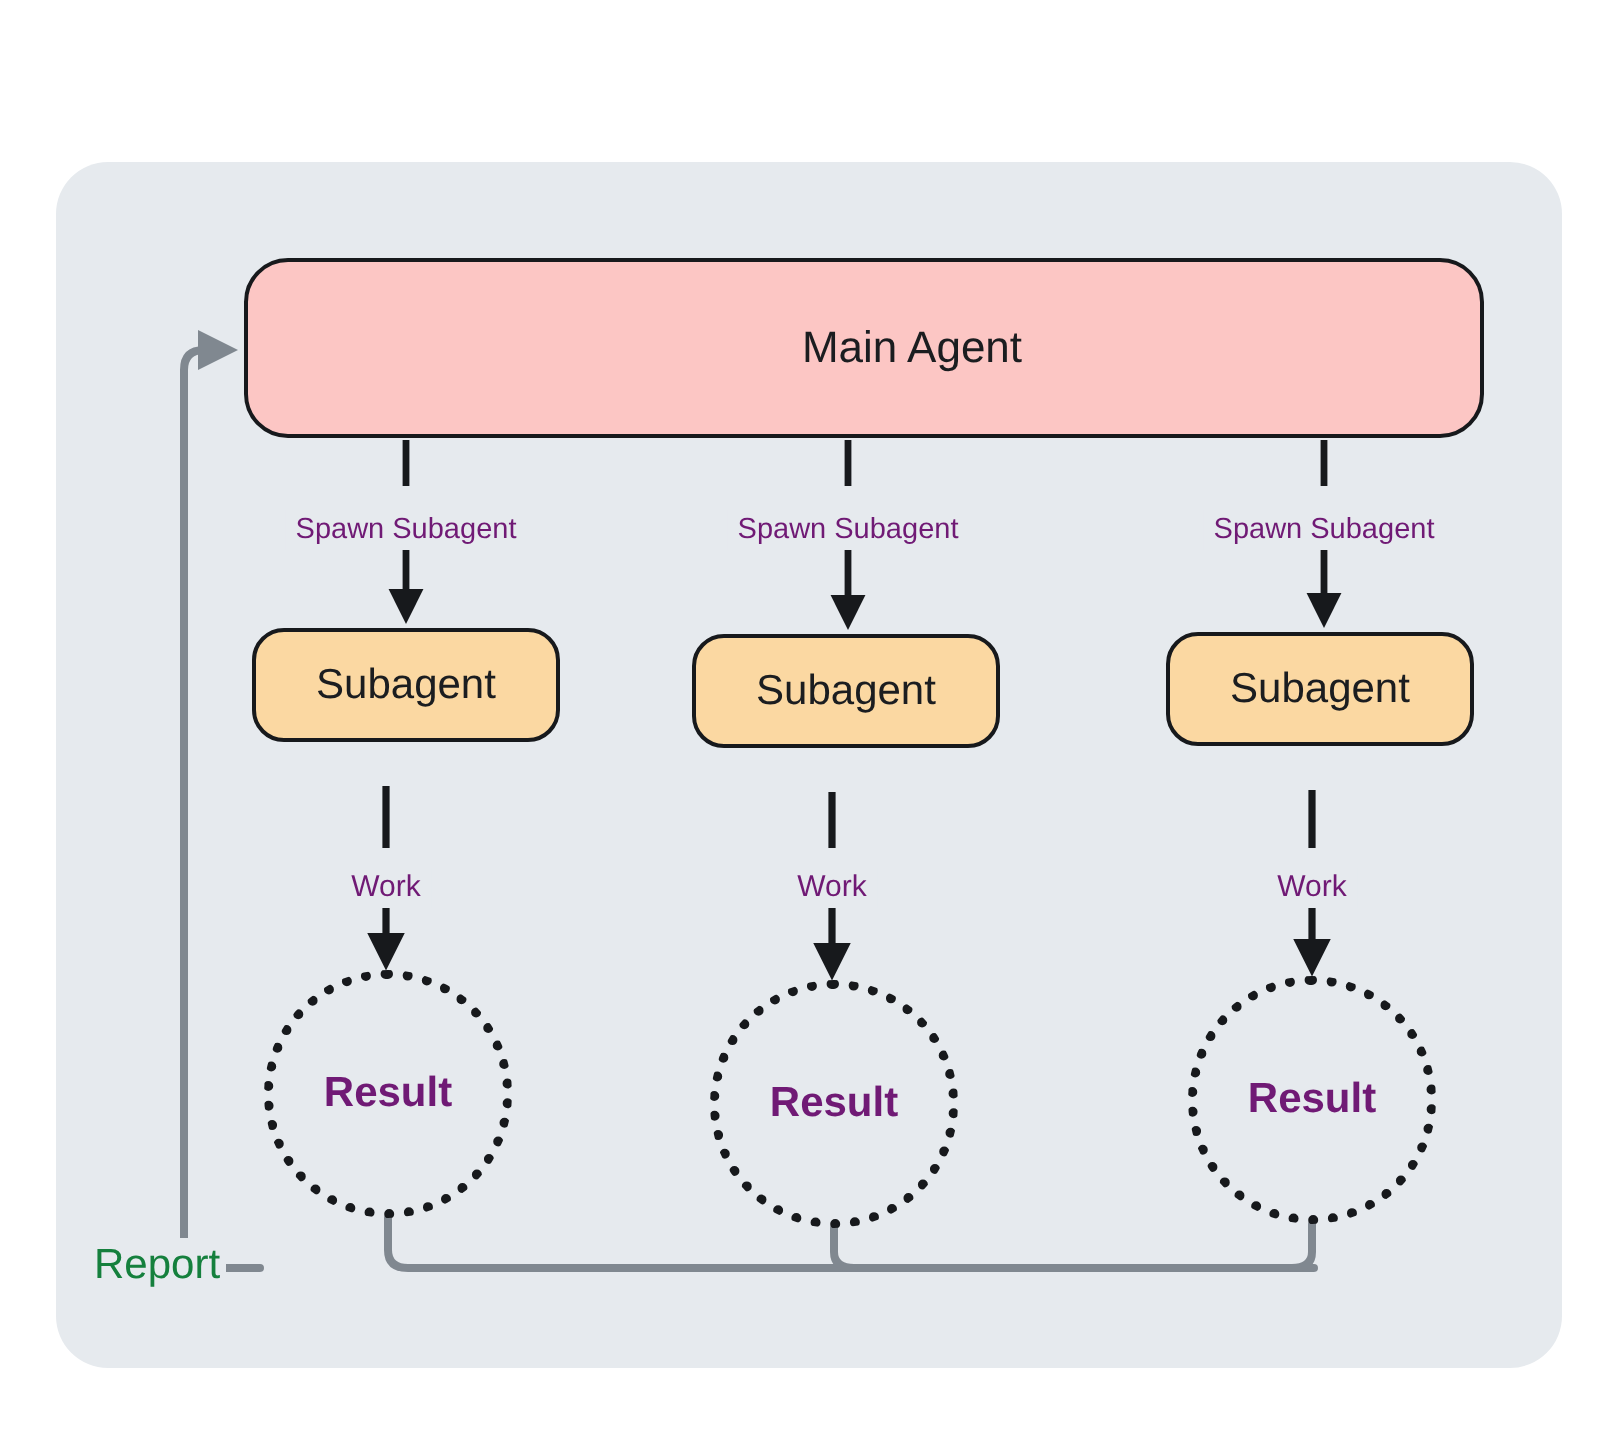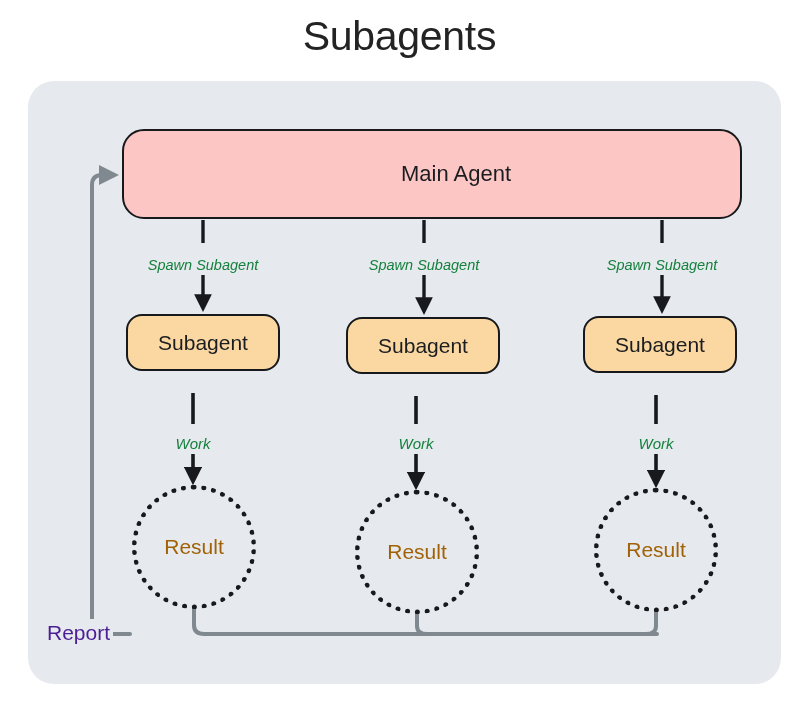--- a/index.html
+++ b/index.html
@@ -130,7 +130,6 @@
 
 <div id="stage">
 
-  <div id="diagram-title">Subagents</div>
 
   <div id="panel"></div>
 

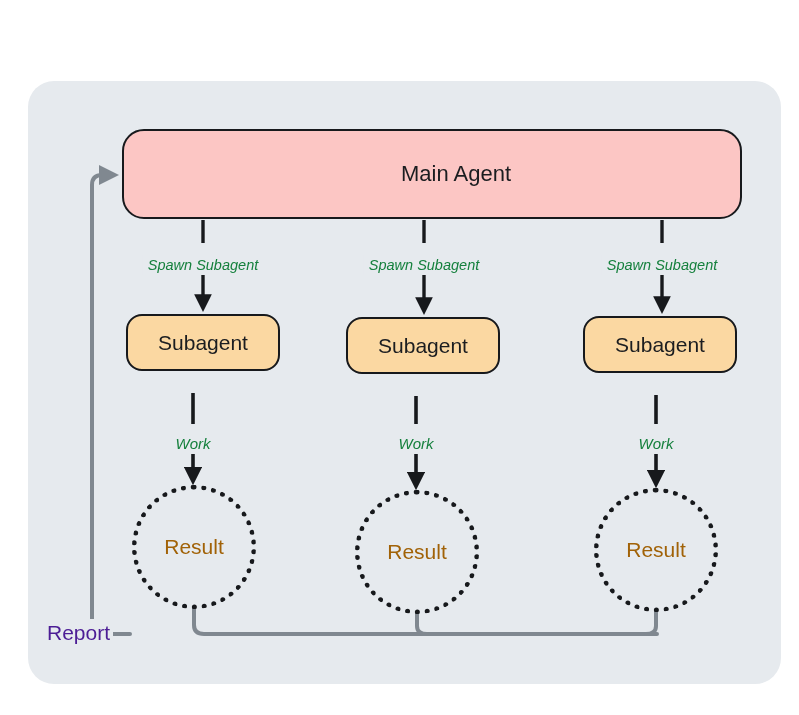--- a/index.html
+++ b/index.html
@@ -97,13 +97,12 @@
   .edge-label {
     position: absolute;
     font-size: 14.5px;
-    color: #15803d;
+    color: #701a75;
     background: #e6eaee;
     padding: 1px 5px;
     white-space: nowrap;
     transform: translateX(-50%);
     line-height: 18px;
-    font-style: italic;
   }
   .spawn-label { top: 255px; }
   #spawn-label-1 { left: 203px; }

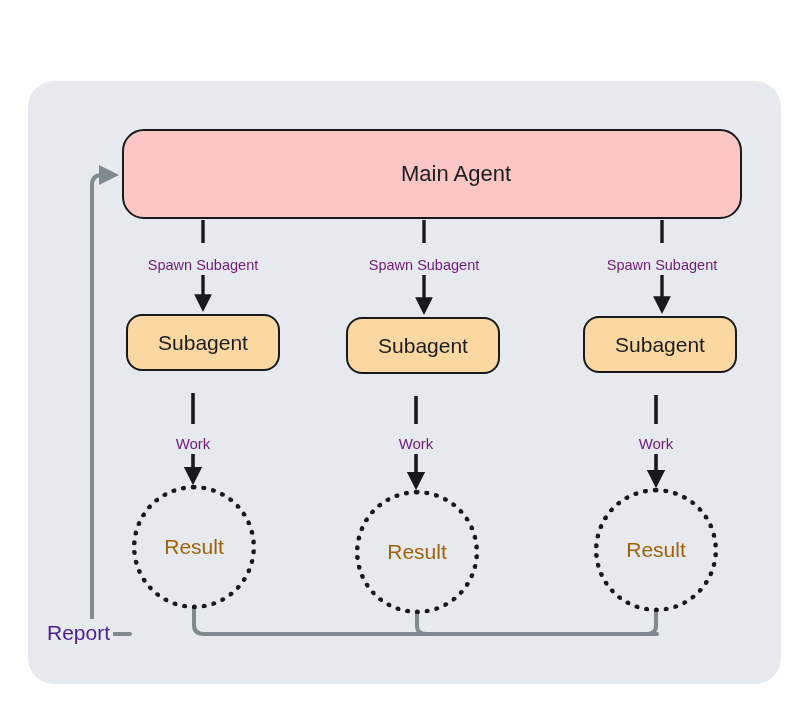--- a/index.html
+++ b/index.html
@@ -88,7 +88,8 @@
     align-items: center;
     justify-content: center;
     font-size: 21px;
-    color: #a16207;
+    color: #701a75;
+    font-weight: bold;
   }
   #result-circle-1 { left: 132px; top: 485px; width: 124px; height: 124px; }
   #result-circle-2 { left: 355px; top: 490px; width: 124px; height: 124px; }

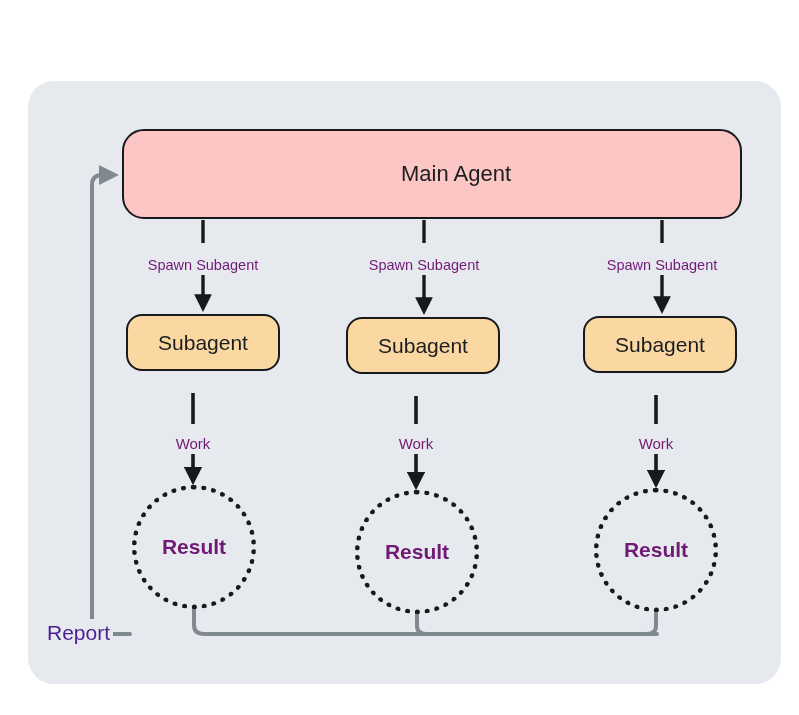--- a/index.html
+++ b/index.html
@@ -119,7 +119,7 @@
     left: 44px;
     top: 619px;
     font-size: 21px;
-    color: #4c1d95;
+    color: #15803d;
     background: #e6eaee;
     padding: 0 3px;
     line-height: 28px;

